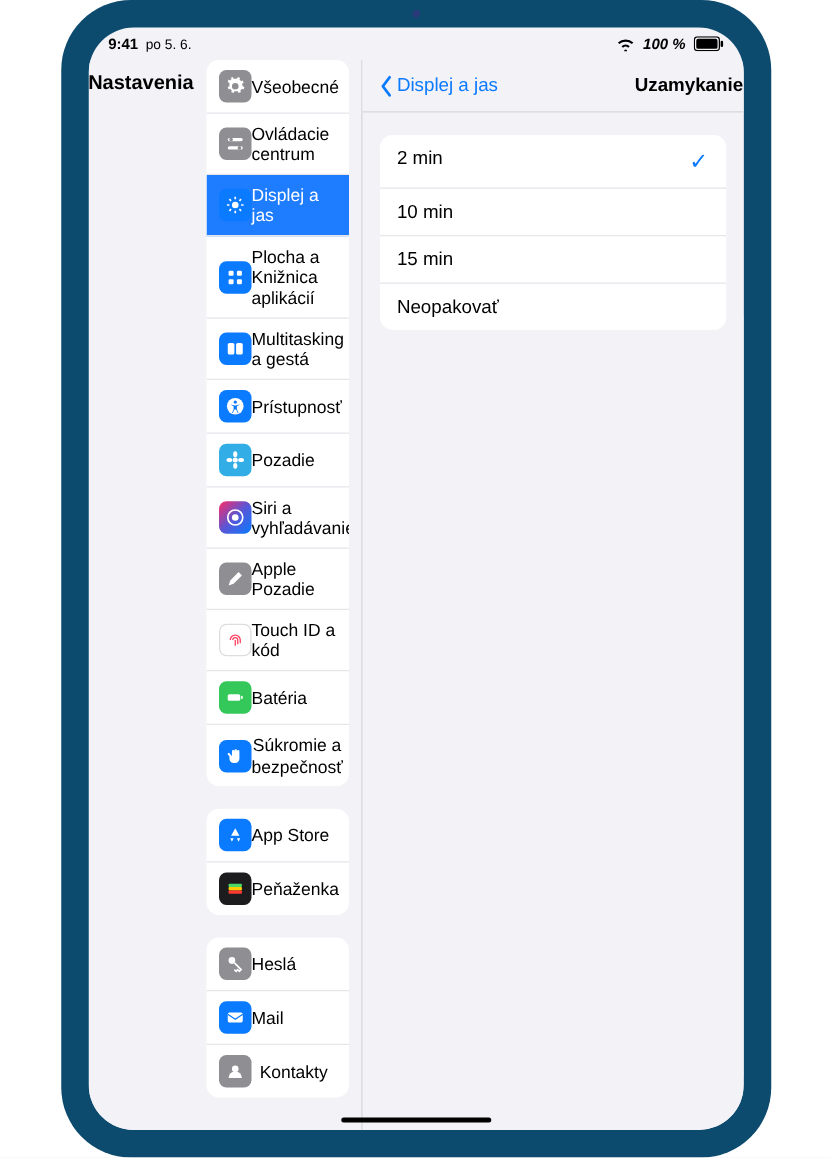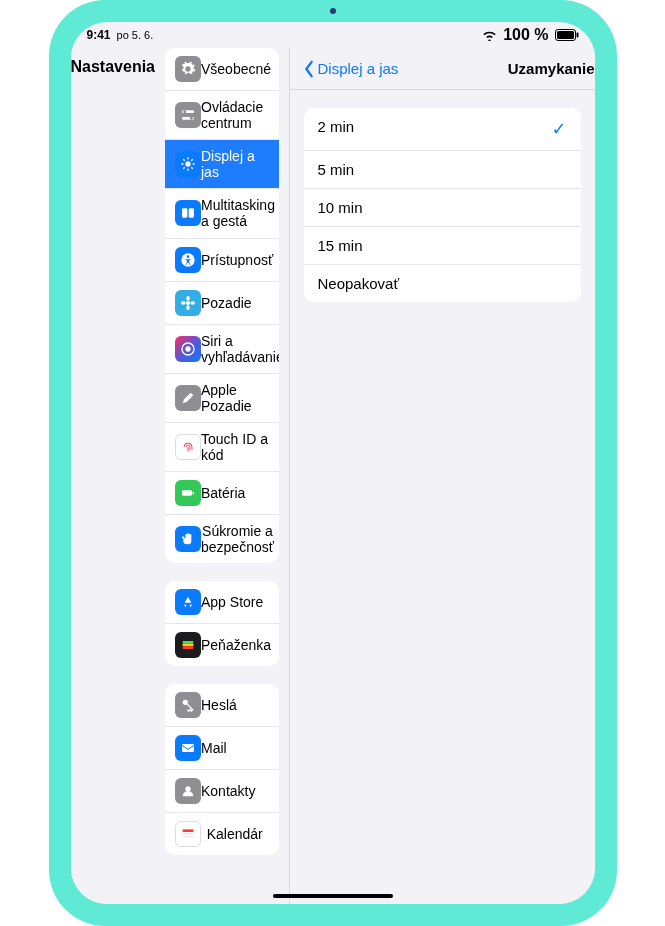--- a/index.html
+++ b/index.html
@@ -8,7 +8,7 @@
 
   .device {
     width: 568px; height: 926px; position:relative;
-    border-radius:56px; background:#5eead4; padding:22px;
+    border-radius:56px; background:#0c4a6e; padding:22px;
   }
   .device::before{
     content:""; position:absolute; top:8px; left:50%; transform:translateX(-50%);

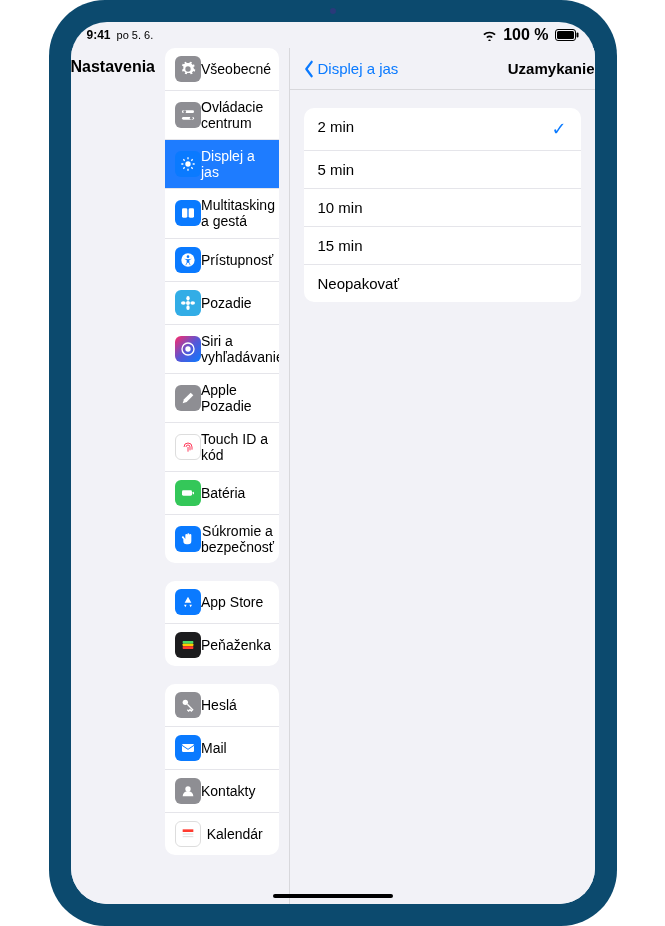--- a/index.html
+++ b/index.html
@@ -26,7 +26,7 @@
   .status-left .date { font-weight:400; font-size:11px;}
   .status-right { display:flex; gap:6px; align-items:center;}
   .wifi-icon, .battery-icon { display:inline-flex; }
-  .battery { font-size:16px; }
+  .battery { font-size:12px;font-style:italic; }
 
   .content { flex:1; display:flex; overflow:hidden; }
 

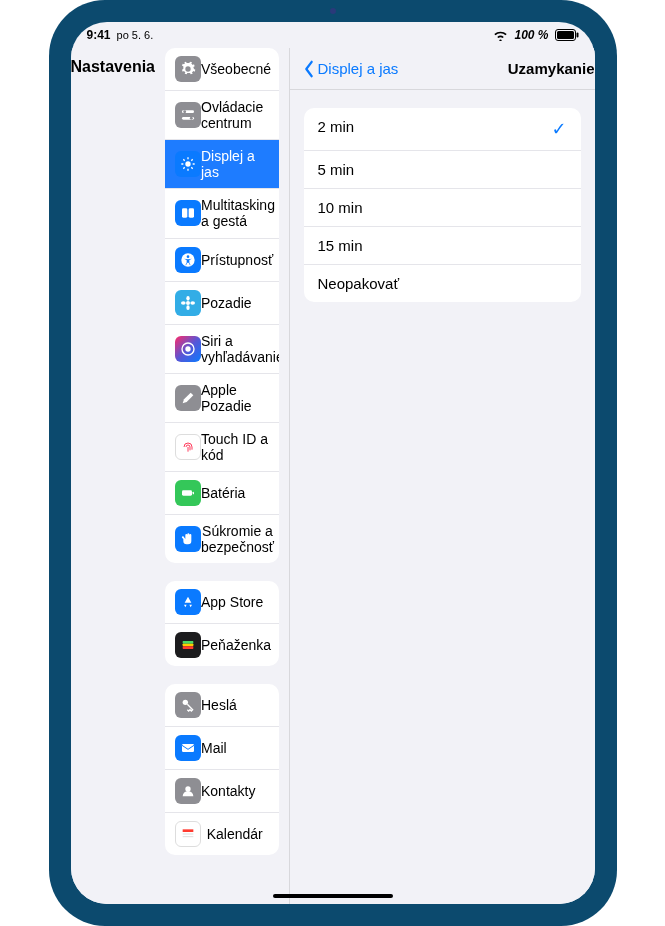--- a/index.html
+++ b/index.html
@@ -309,9 +309,6 @@
                 <span class="check">✓</span>
               </div>
               <div class="option">
-                <span>5 min</span>
-              </div>
-              <div class="option">
                 <span>10 min</span>
               </div>
               <div class="option">

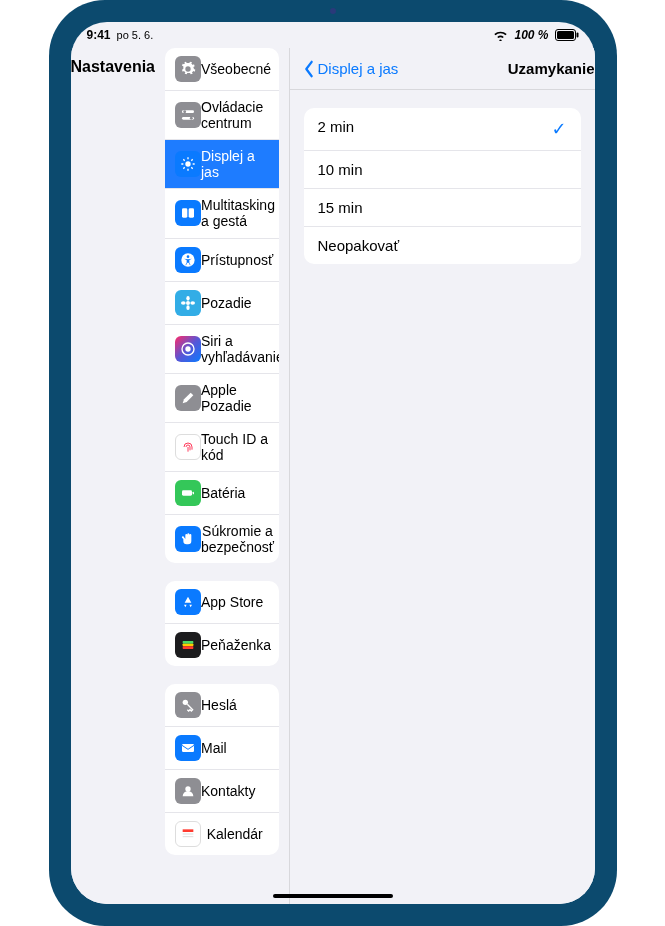--- a/index.html
+++ b/index.html
@@ -150,6 +150,17 @@
               <div class="row">
                 <div class="icon bg-blue">
                   <svg viewBox="0 0 24 24" width="16" height="16">
+                    <rect x="4" y="4" width="6" height="6" rx="1.5" fill="#fff"></rect>
+                    <rect x="14" y="4" width="6" height="6" rx="1.5" fill="#fff"></rect>
+                    <rect x="4" y="14" width="6" height="6" rx="1.5" fill="#fff"></rect>
+                    <rect x="14" y="14" width="6" height="6" rx="1.5" fill="#fff"></rect>
+                  </svg>
+                </div>
+                <div class="label">Plocha a Knižnica aplikácií</div>
+              </div>
+              <div class="row">
+                <div class="icon bg-blue">
+                  <svg viewBox="0 0 24 24" width="16" height="16">
                     <rect x="3" y="5" width="8" height="14" rx="2" fill="#fff"></rect>
                     <rect x="13" y="5" width="8" height="14" rx="2" fill="#fff"></rect>
                   </svg>

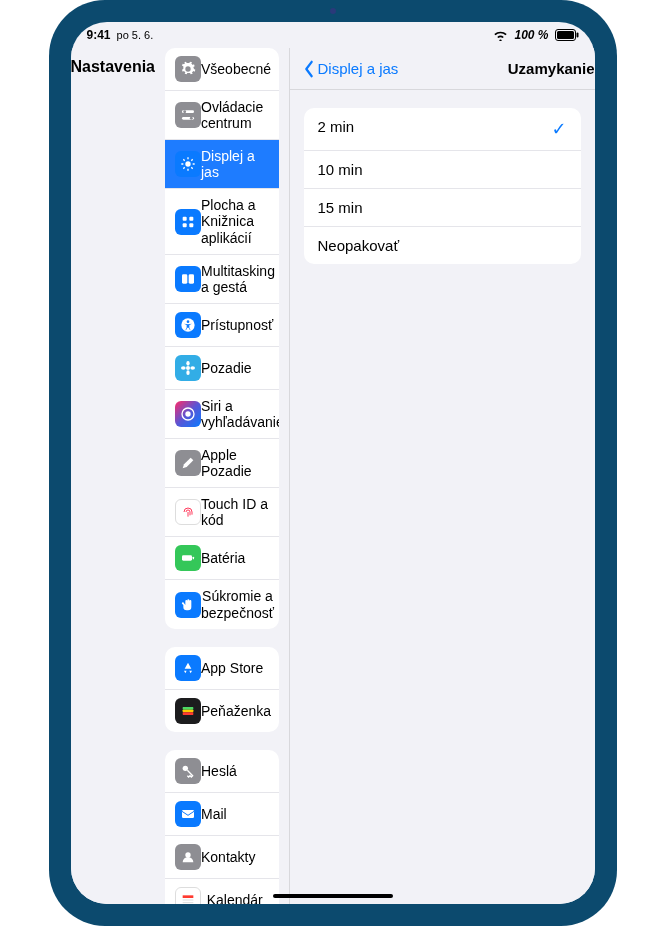--- a/index.html
+++ b/index.html
@@ -286,19 +286,6 @@
                 </div>
                 <div class="label">Kontakty</div>
               </div>
-              <div class="row">
-                <div class="icon bg-white">
-                  <svg viewBox="0 0 24 24" width="16" height="16">
-                    <rect x="4" y="5" width="16" height="15" rx="2" fill="#fff"></rect>
-                    <rect x="4" y="5" width="16" height="4" fill="#ff3b30"></rect>
-                    <g stroke="#ccc">
-                      <line x1="4" y1="12" x2="20" y2="12"></line>
-                      <line x1="4" y1="16" x2="20" y2="16"></line>
-                    </g>
-                  </svg>
-                </div>
-                <div class="label">Kalendár</div>
-              </div>
             </div>
           </div>
       </div>

